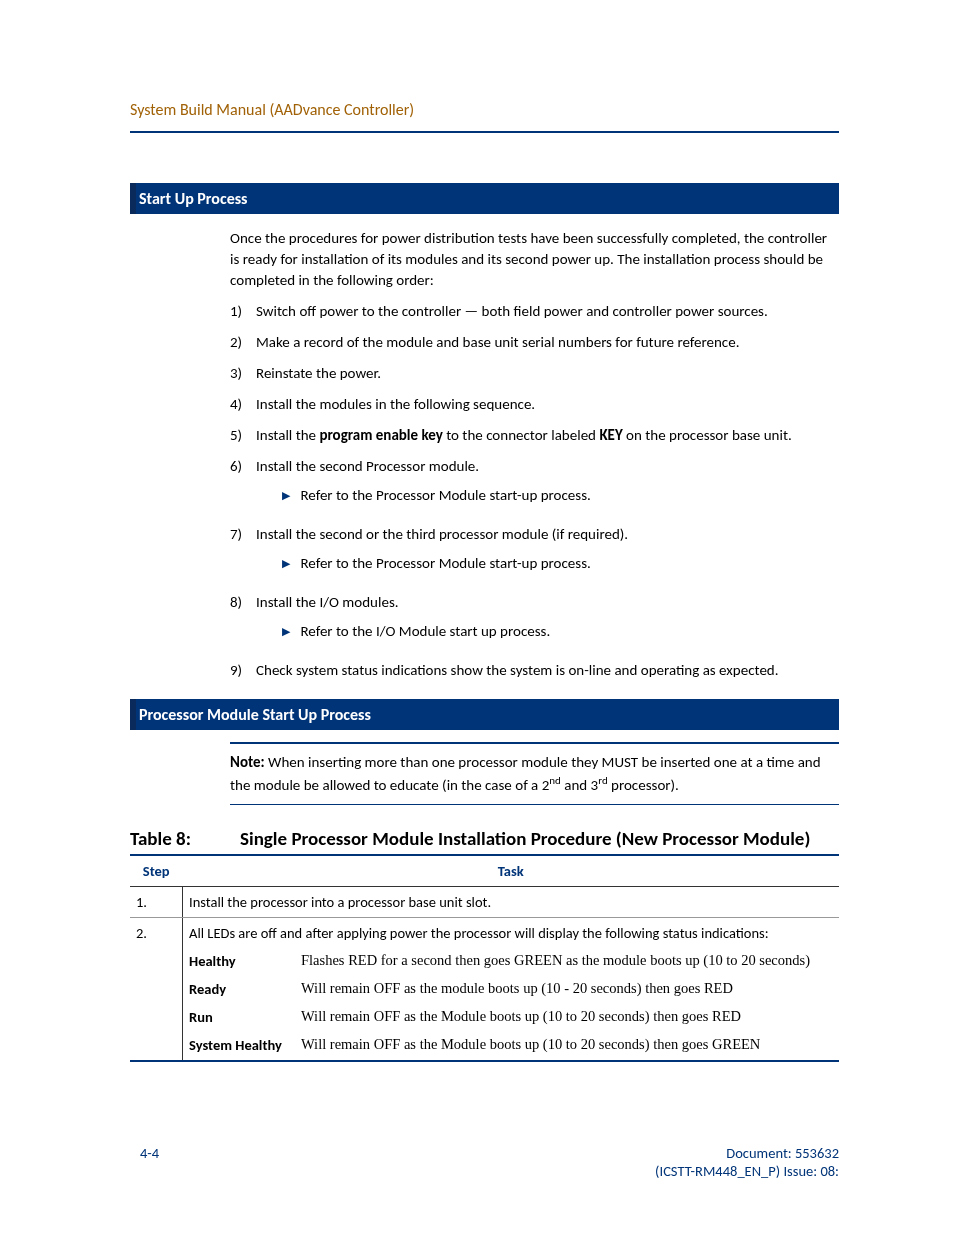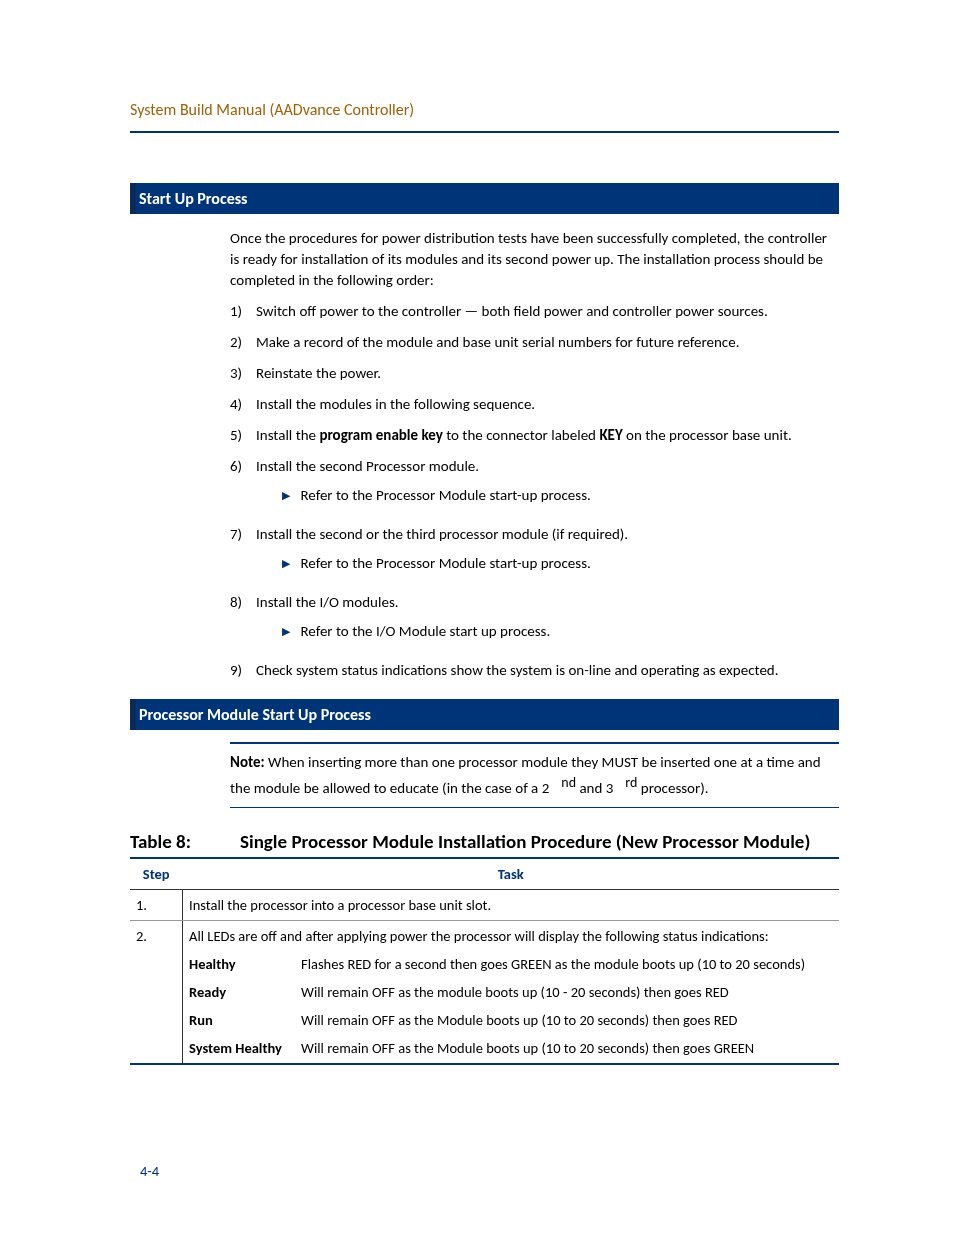--- a/index.html
+++ b/index.html
@@ -75,7 +75,7 @@
     margin-left: 100px;
     line-height: 1.4;
   }
-  sup { font-size: 14px; margin-left: 12px; }
+  sup { font-size: 11px; }
   .table-caption {
     margin-top: 22px;
     font-size: 19px;

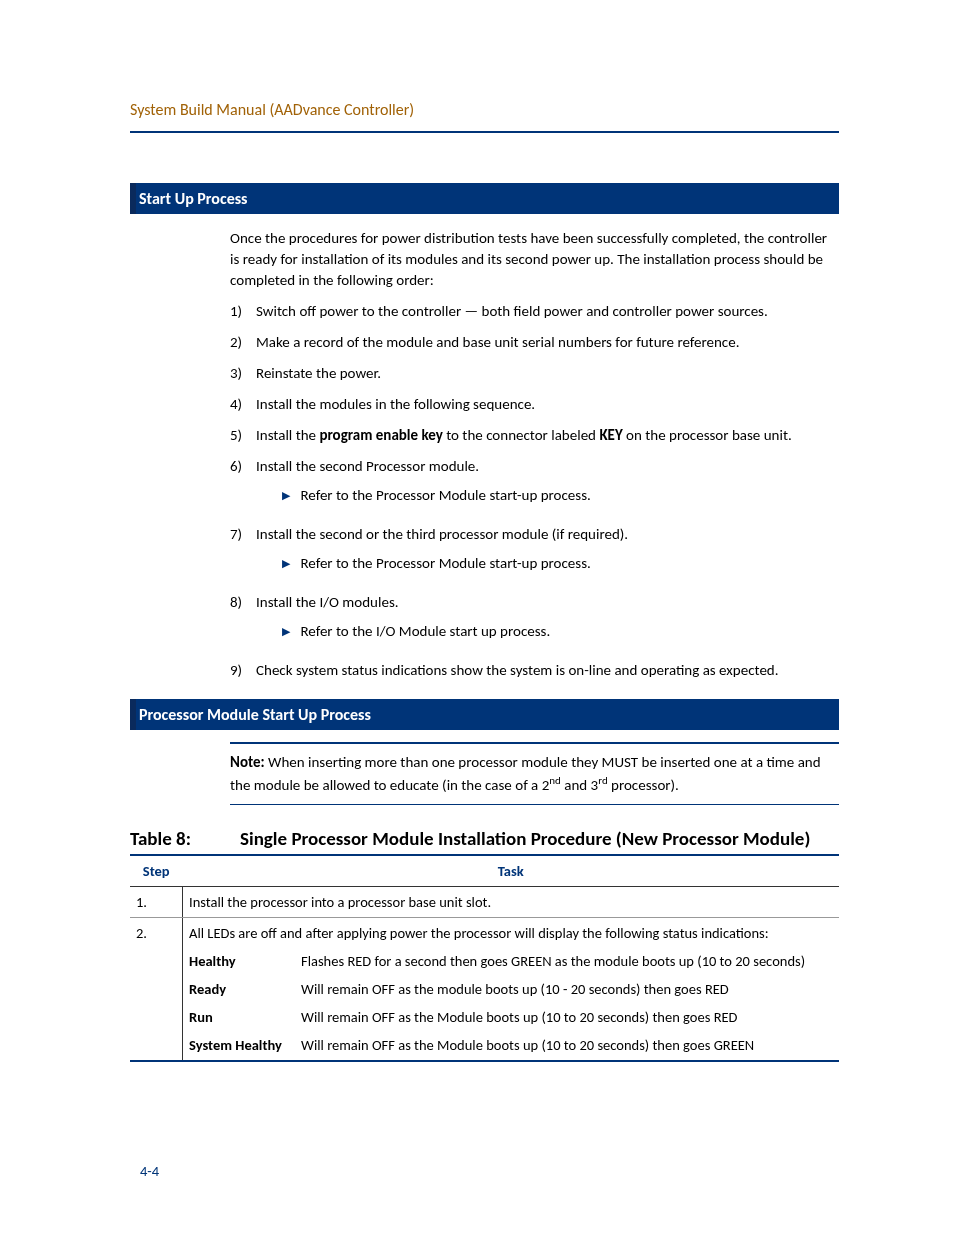--- a/index.html
+++ b/index.html
@@ -110,7 +110,7 @@
   }
   .inner-row { display: flex; margin-top: 10px; }
   .inner-label { font-weight: bold; width: 112px; flex-shrink: 0; }
-  .inner-desc { flex: 1; }
+  .inner-desc { flex: 1; font-family: Liberation Serif, serif; }
   .footer {
     position: absolute;
     bottom: 55px;

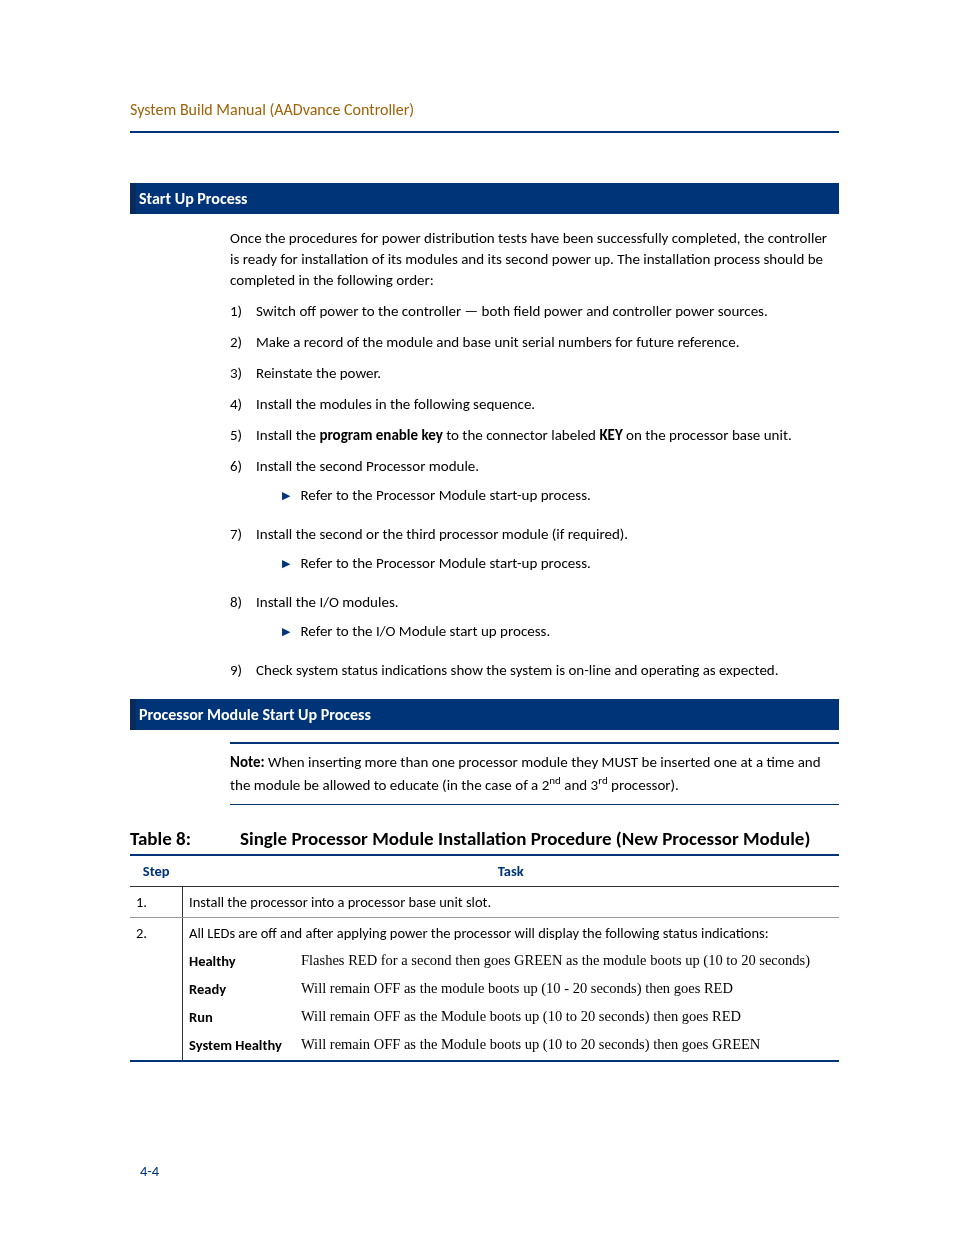--- a/index.html
+++ b/index.html
@@ -246,6 +246,10 @@
 
   <div class="footer">
     <div>4-4</div>
+    <div class="right">
+      <div>Document: 553632</div>
+      <div>(ICSTT-RM448_EN_P) Issue: 08:</div>
+    </div>
   </div>
 
 </div>

